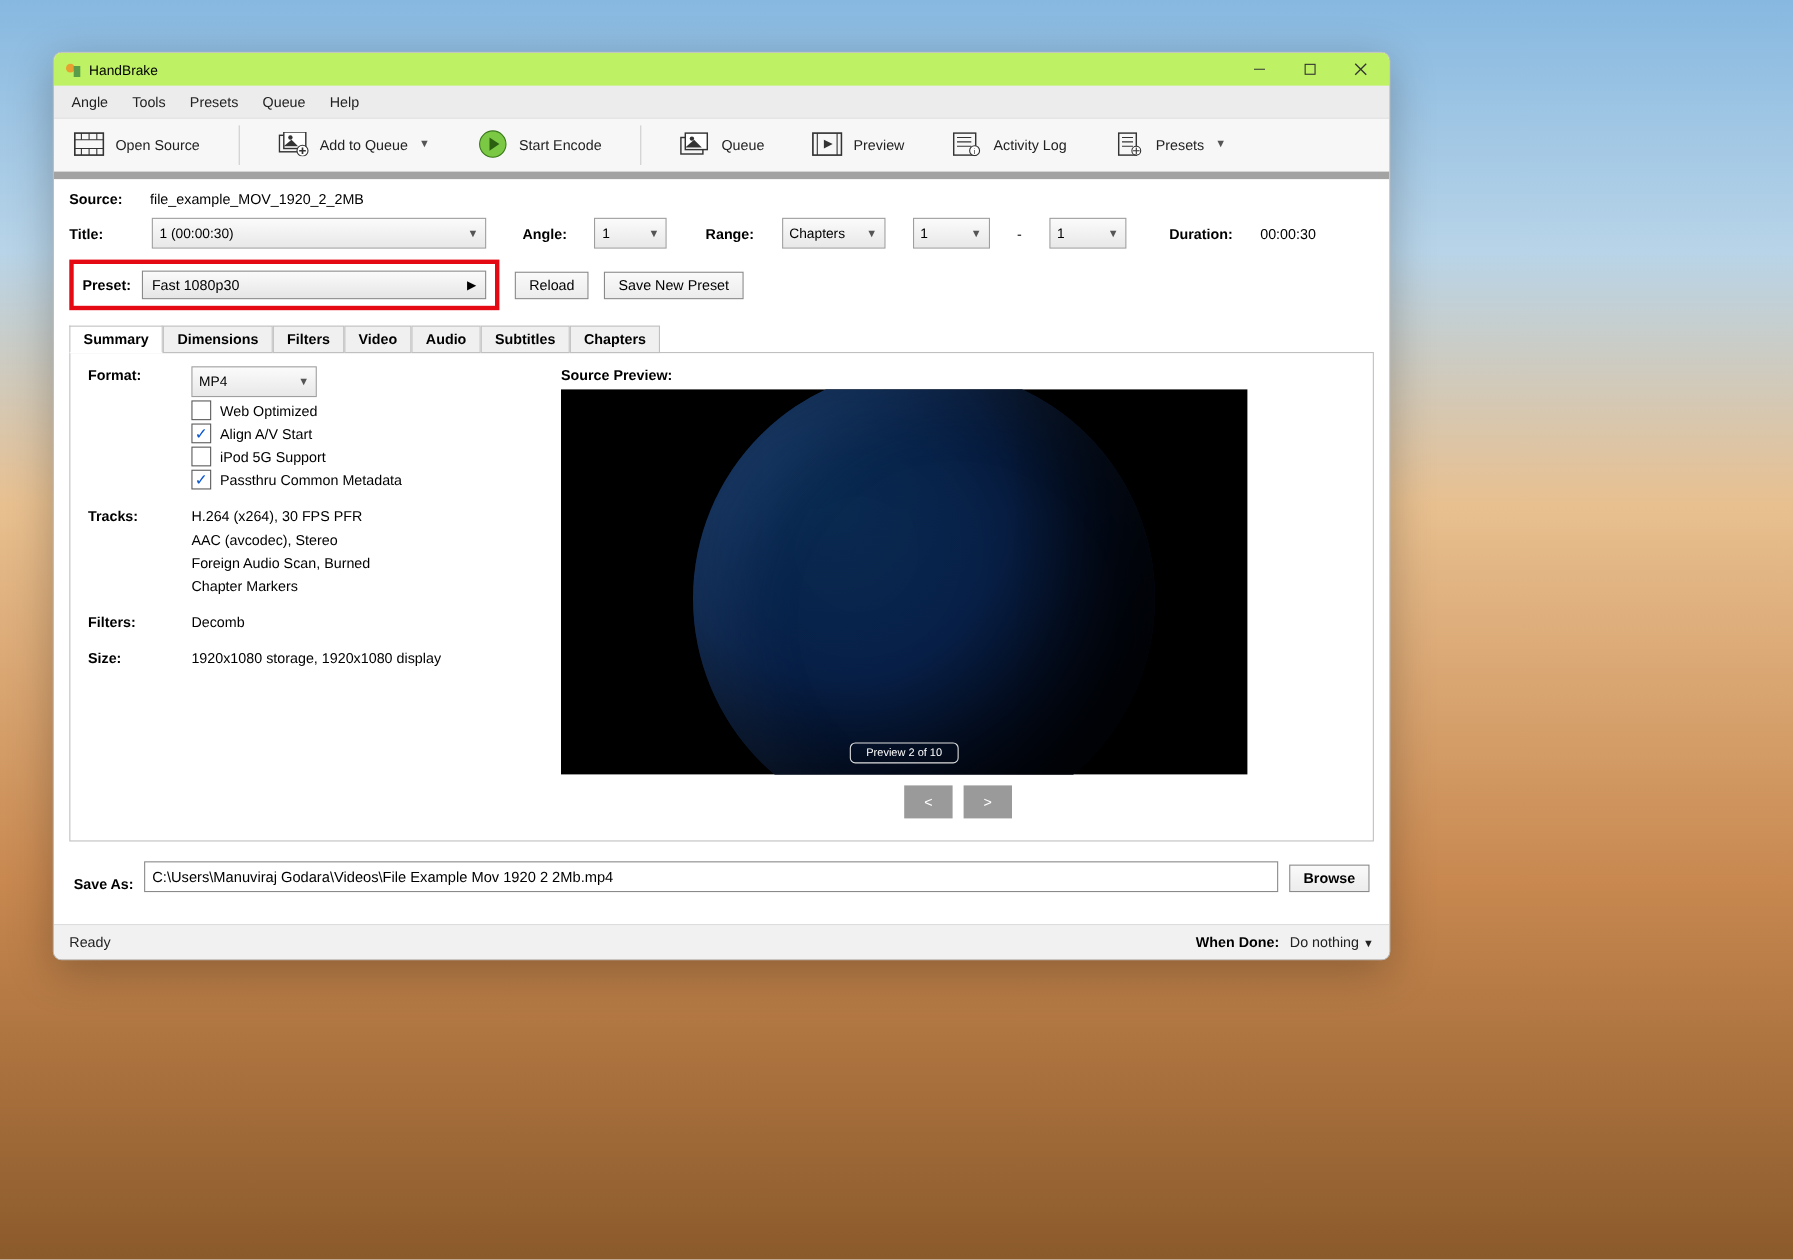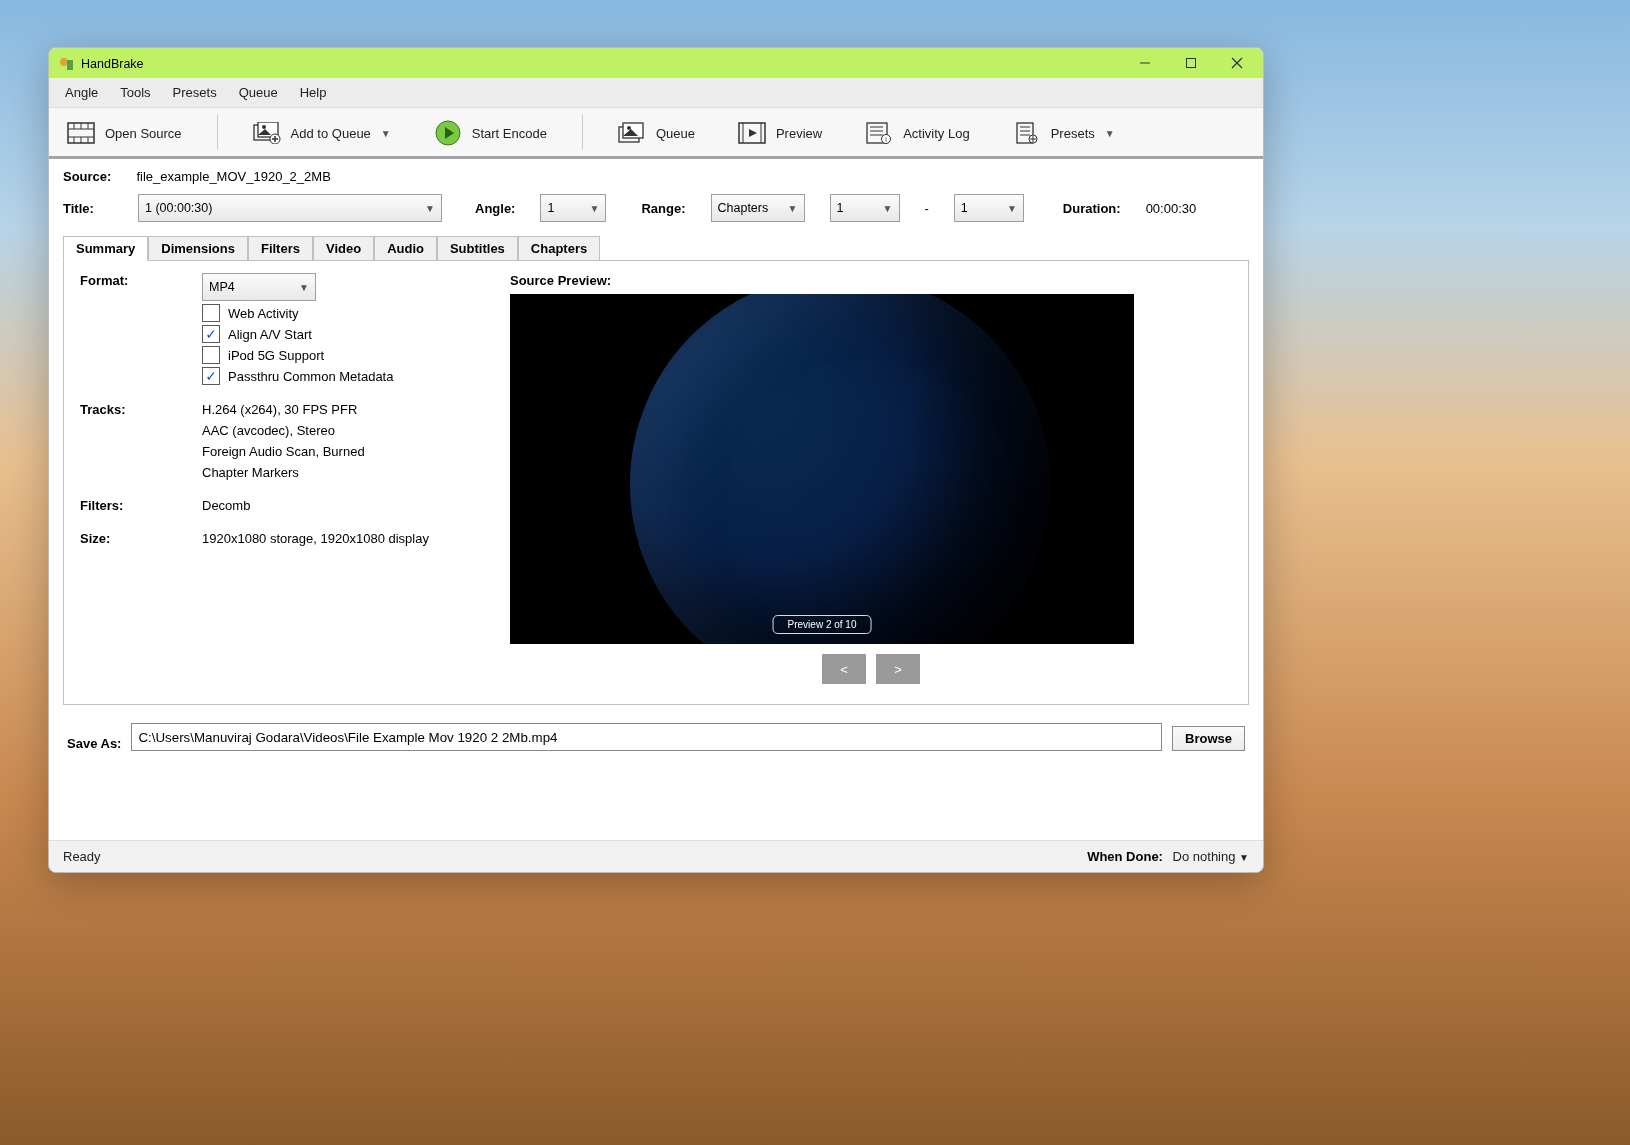--- a/index.html
+++ b/index.html
@@ -50,10 +50,10 @@
 
 .toolbar {
   display: flex;
-  align-items: flex-end;
+  align-items: flex-start;
   padding: 6px 6px;
   background: #f7f7f7;
-  border-bottom: 3px solid #a3a3a3;
+  border-bottom: 7px solid #a3a3a3;
   gap: 19px;
 }
 .tb-btn {

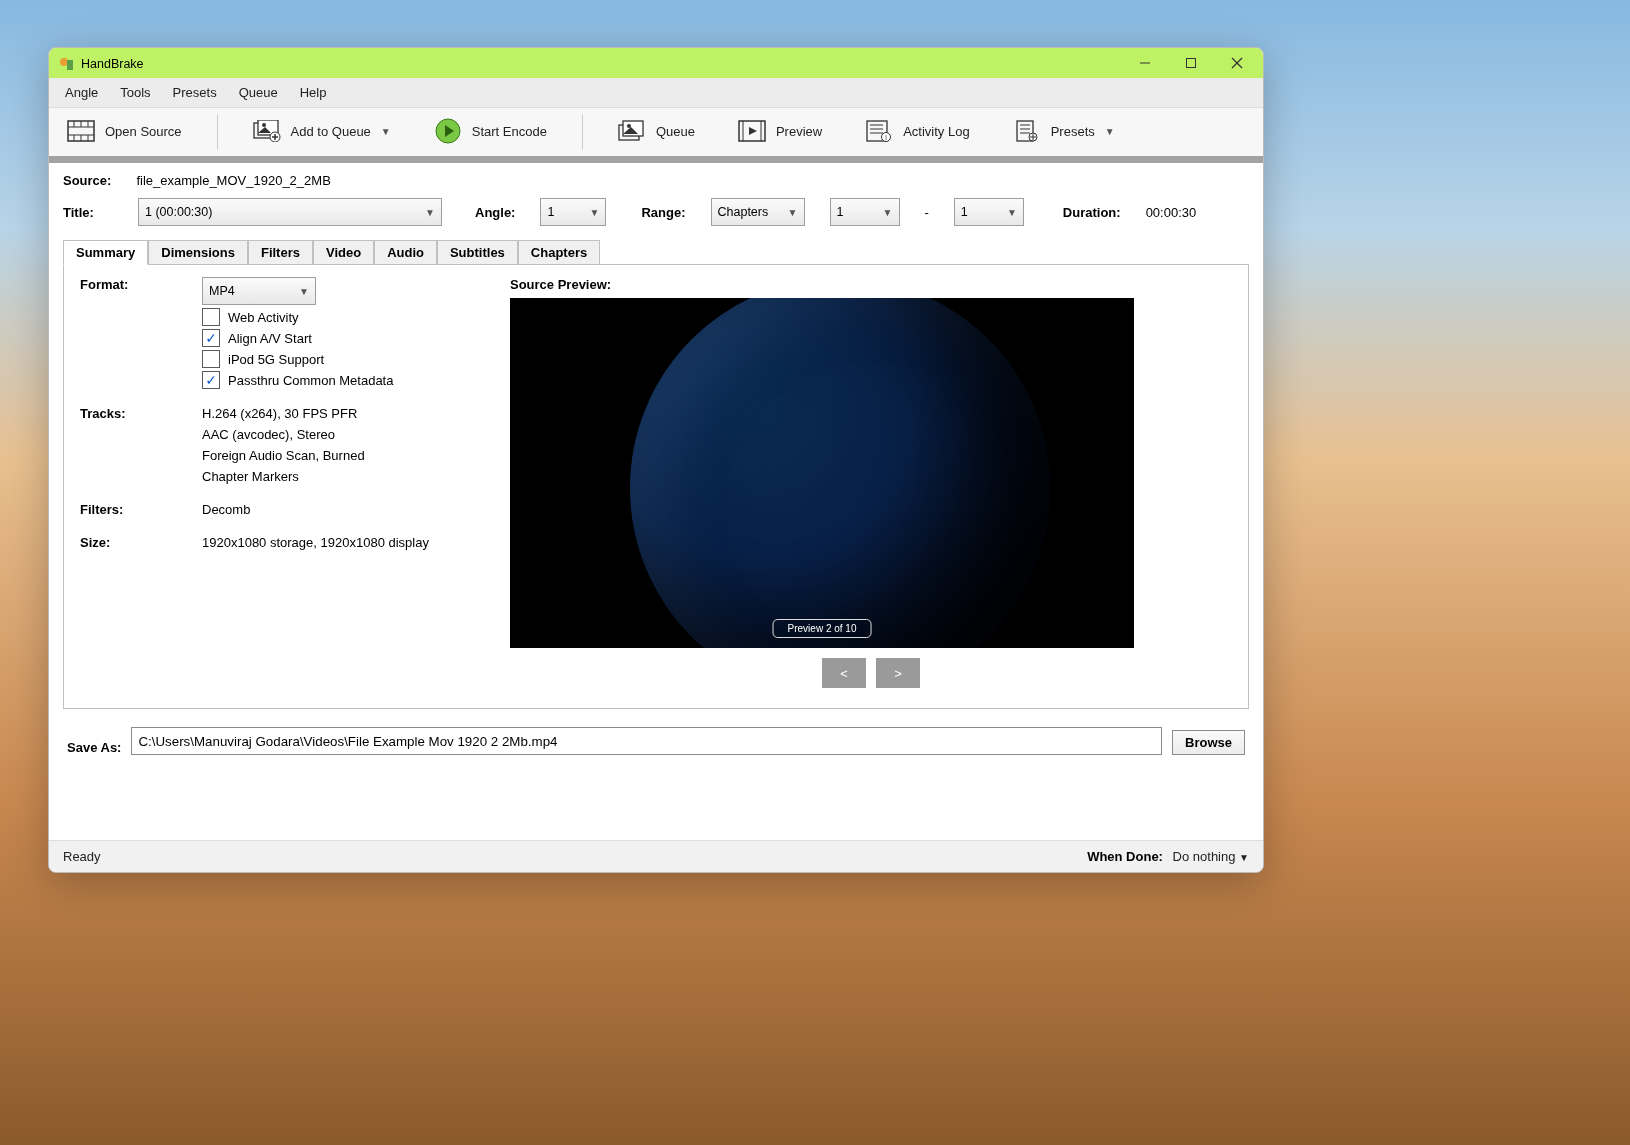--- a/index.html
+++ b/index.html
@@ -341,6 +341,17 @@
       <span>00:00:30</span>
     </div>
 
+    <div class="row" style="gap:14px">
+      <div class="preset-highlight">
+        <span class="label-b">Preset:</span>
+        <div class="preset-select">
+          <span>Fast 1080p30</span>
+          <span style="font-size:11px">▶</span>
+        </div>
+      </div>
+      <div class="btn"><span>Reload</span></div>
+      <div class="btn"><span>Save New Preset</span></div>
+    </div>
 
     <div class="tabs">
       <div class="tab active">Summary</div>

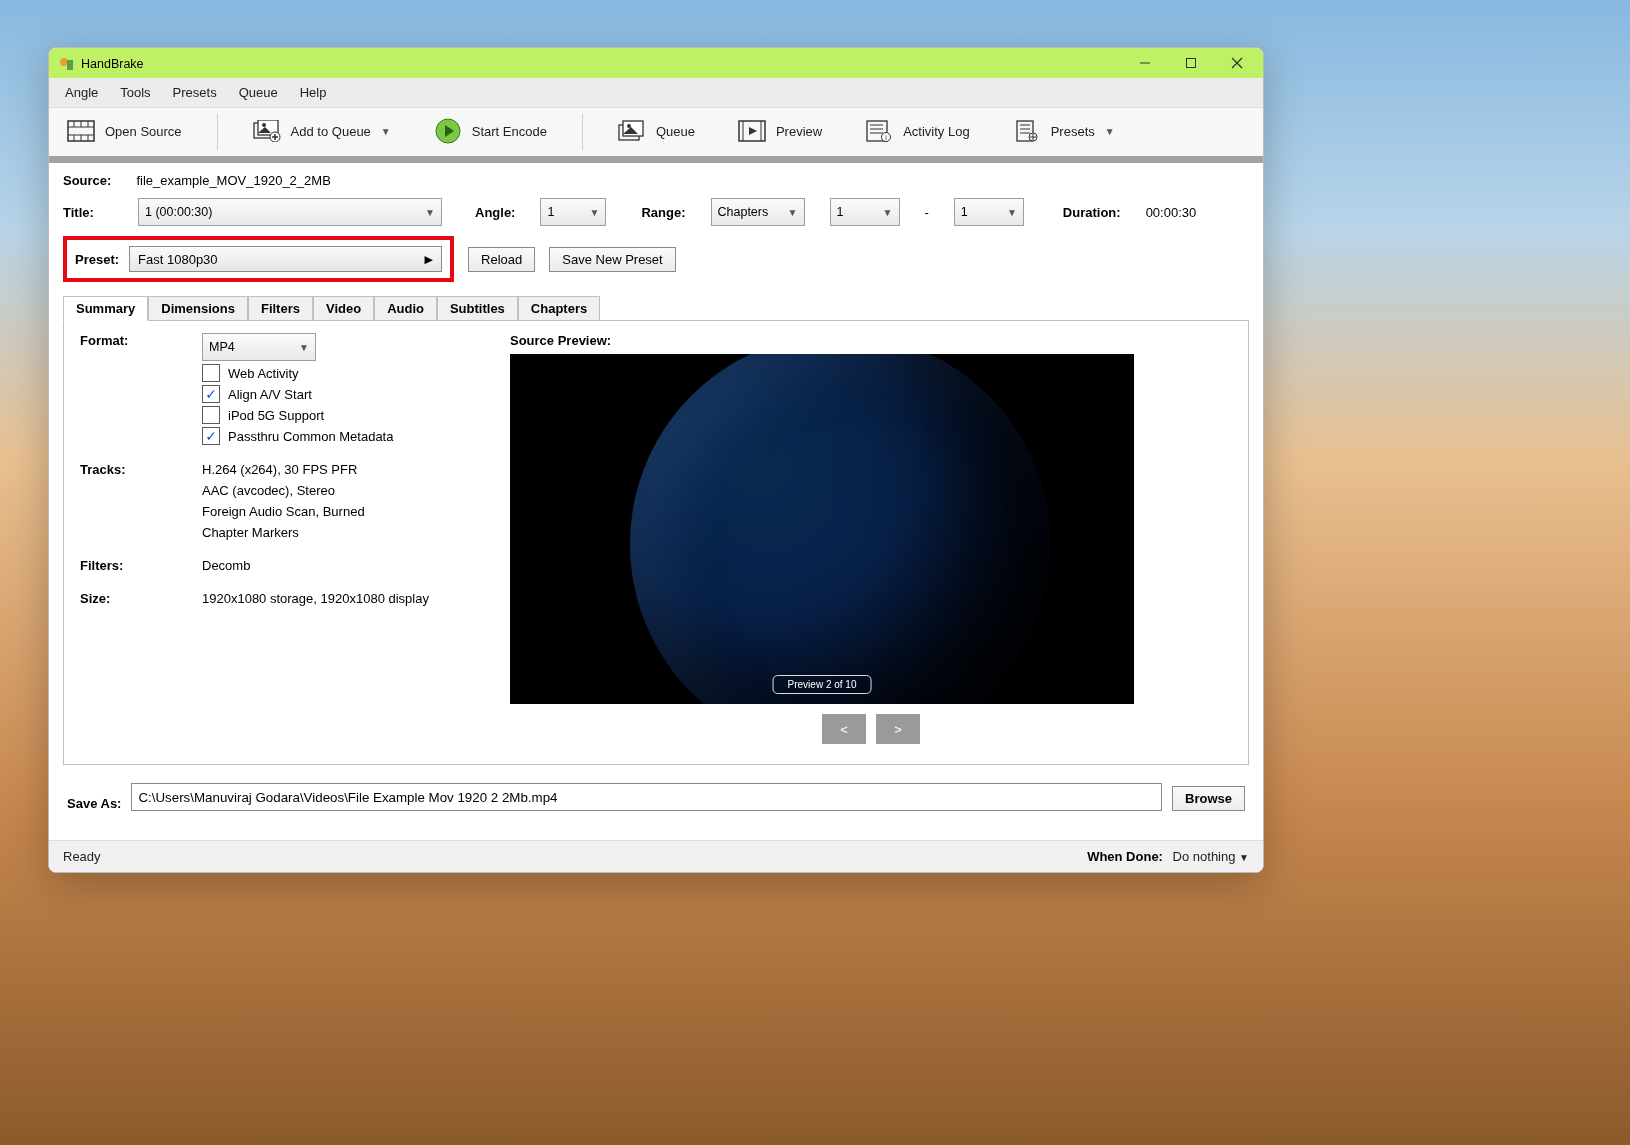--- a/index.html
+++ b/index.html
@@ -129,7 +129,7 @@
   gap: 30px;
 }
 .left-col { width: 400px; }
-.summary-row { display: flex; margin-bottom: 10px; gap: 28px; }
+.summary-row { display: flex; margin-bottom: 10px; }
 .summary-label { width: 94px; font-weight: 600; }
 .summary-val { flex: 1; }
 .chk { display: flex; align-items: center; gap: 8px; margin: 3px 0; }

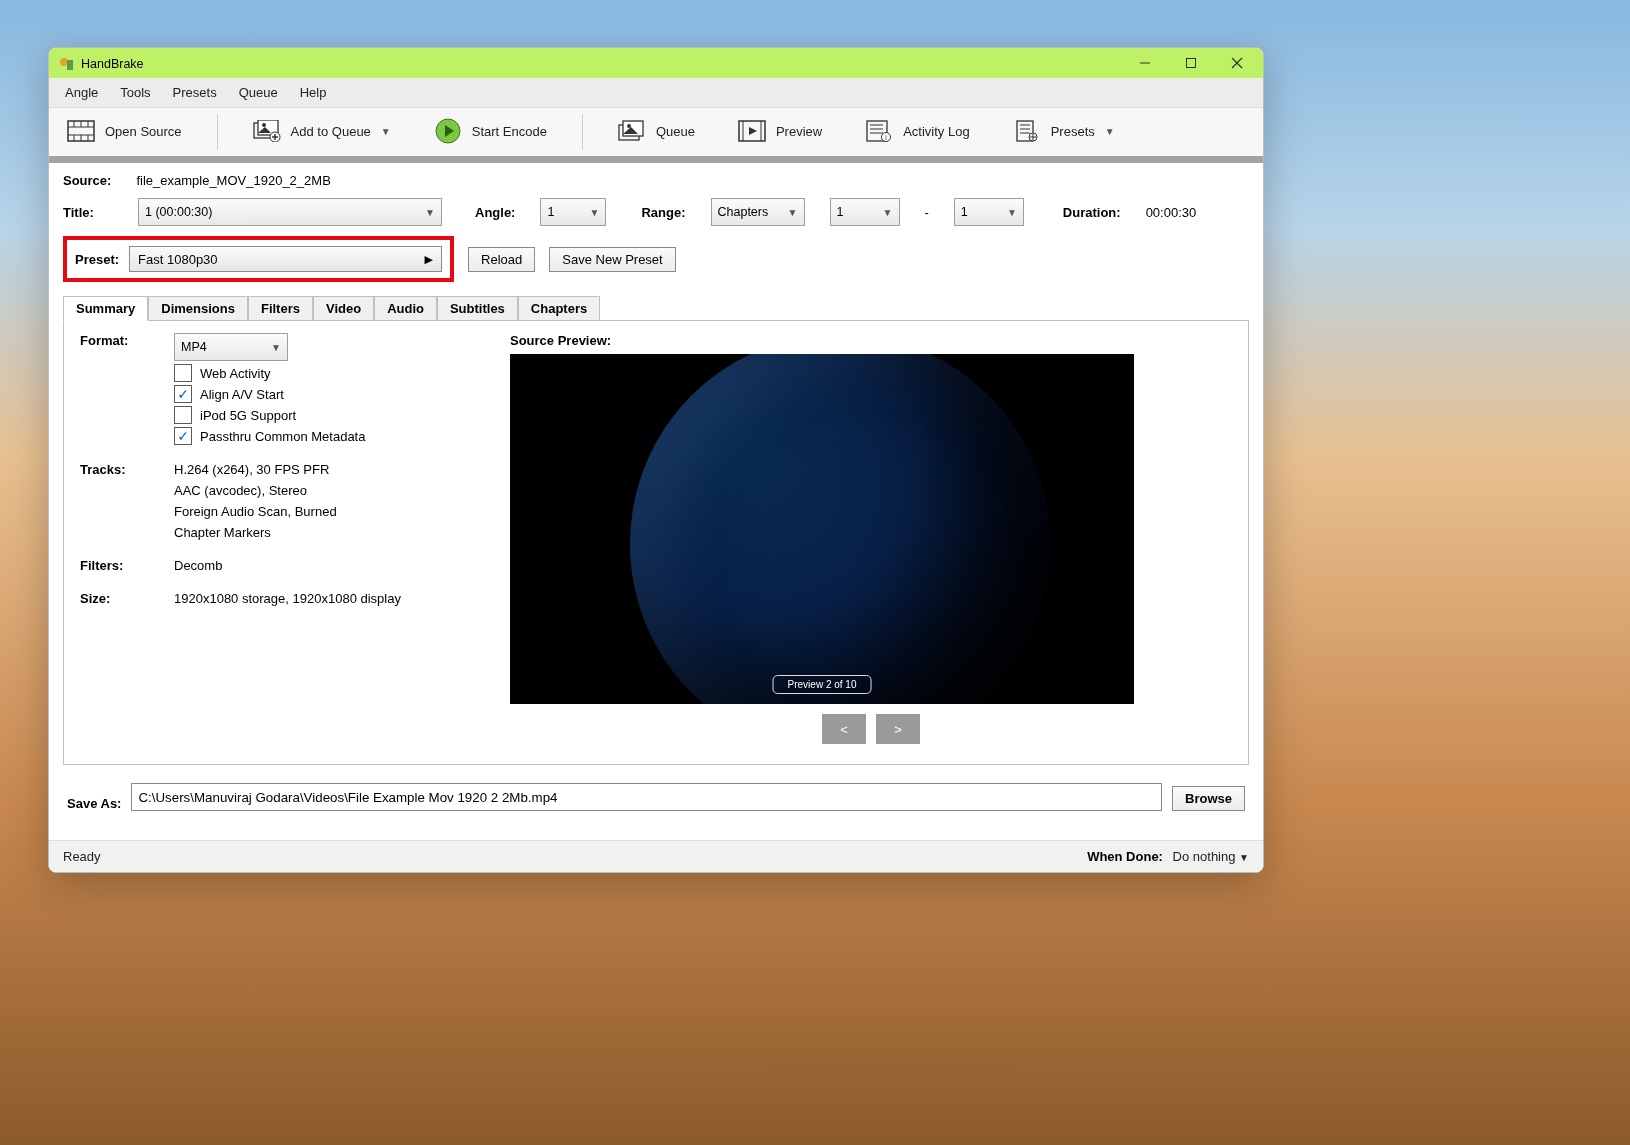--- a/index.html
+++ b/index.html
@@ -374,7 +374,7 @@
             </div>
             <div class="chk">
                 <div class="chkbox"></div>
-                <span>Web Activity</span>
+                <span>Web Optimized</span>
               </div>
             <div class="chk">
                 <div class="chkbox">

